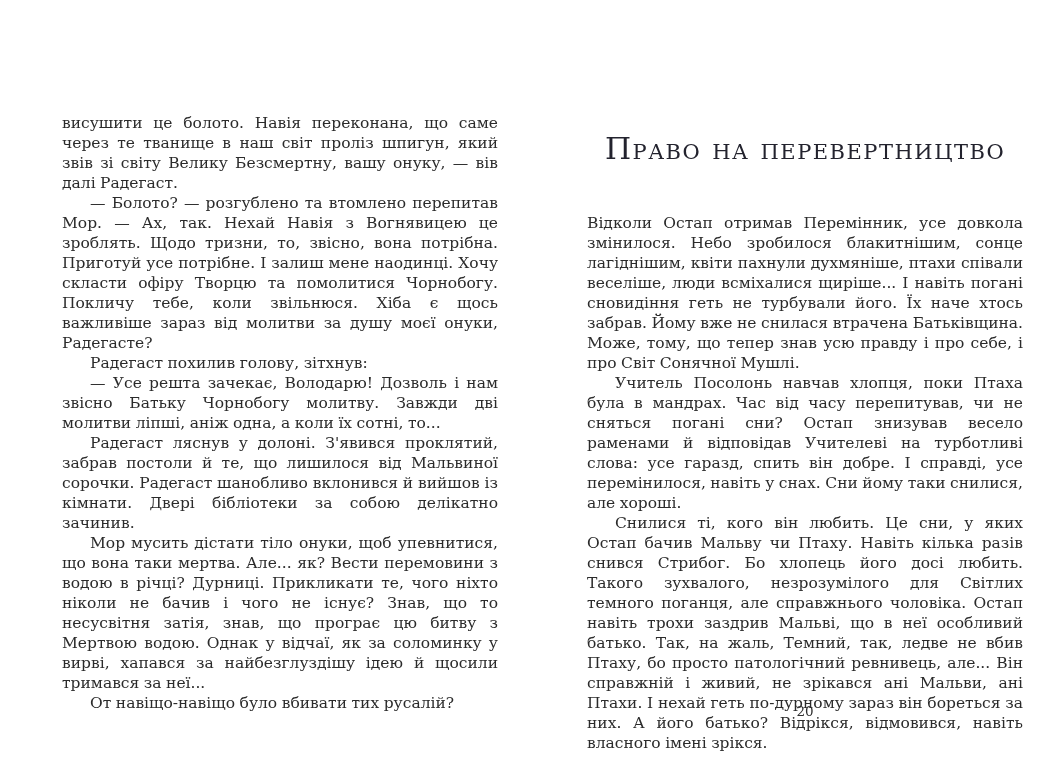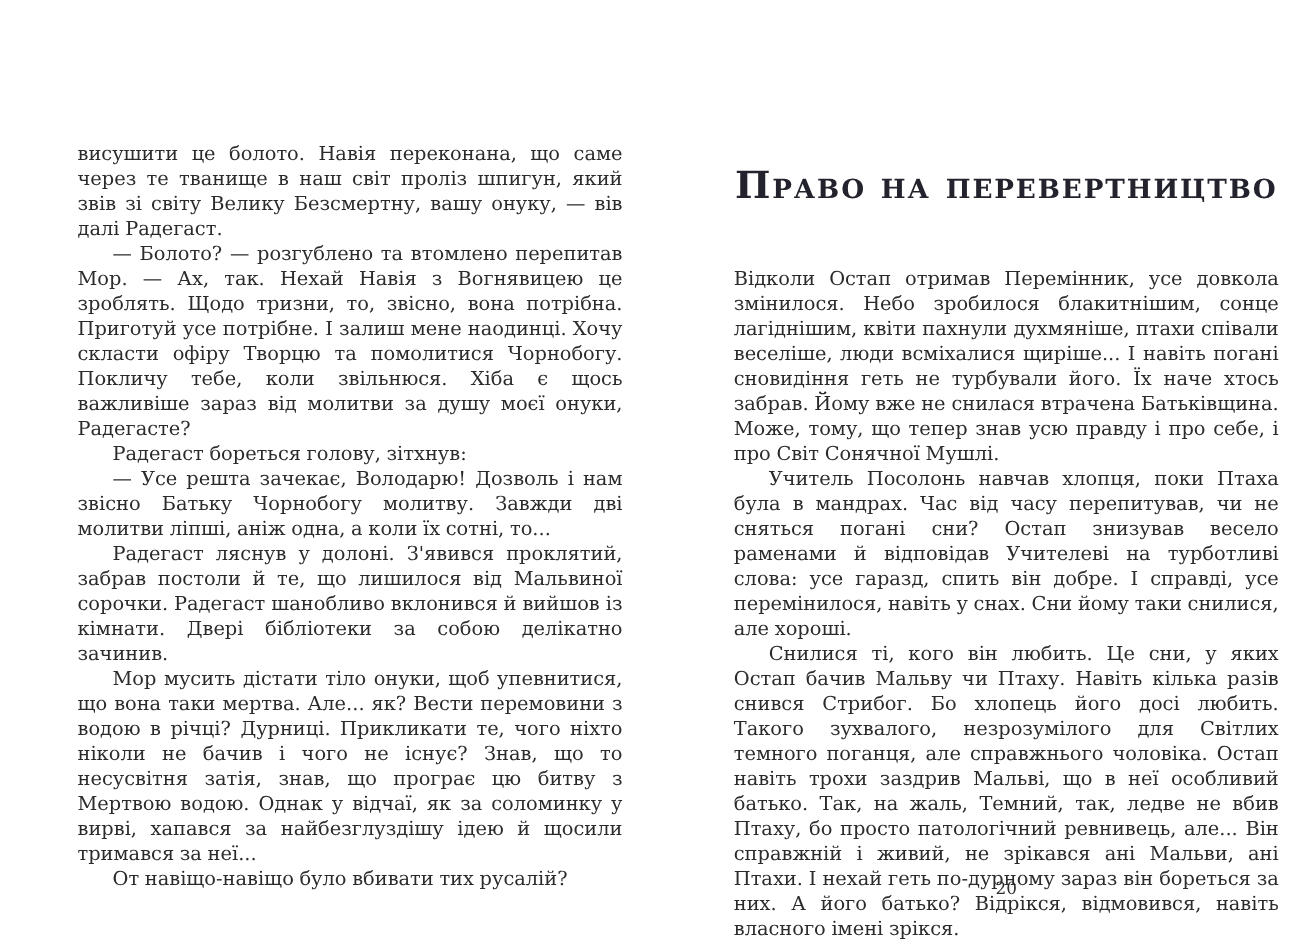--- a/index.html
+++ b/index.html
@@ -53,7 +53,7 @@
     width: 100%;
     margin: 0;
     text-align: center;
-    font-weight: bold;
+    font-weight: normal;
     font-size: 30px;
     line-height: 38px;
     letter-spacing: 1.5px;

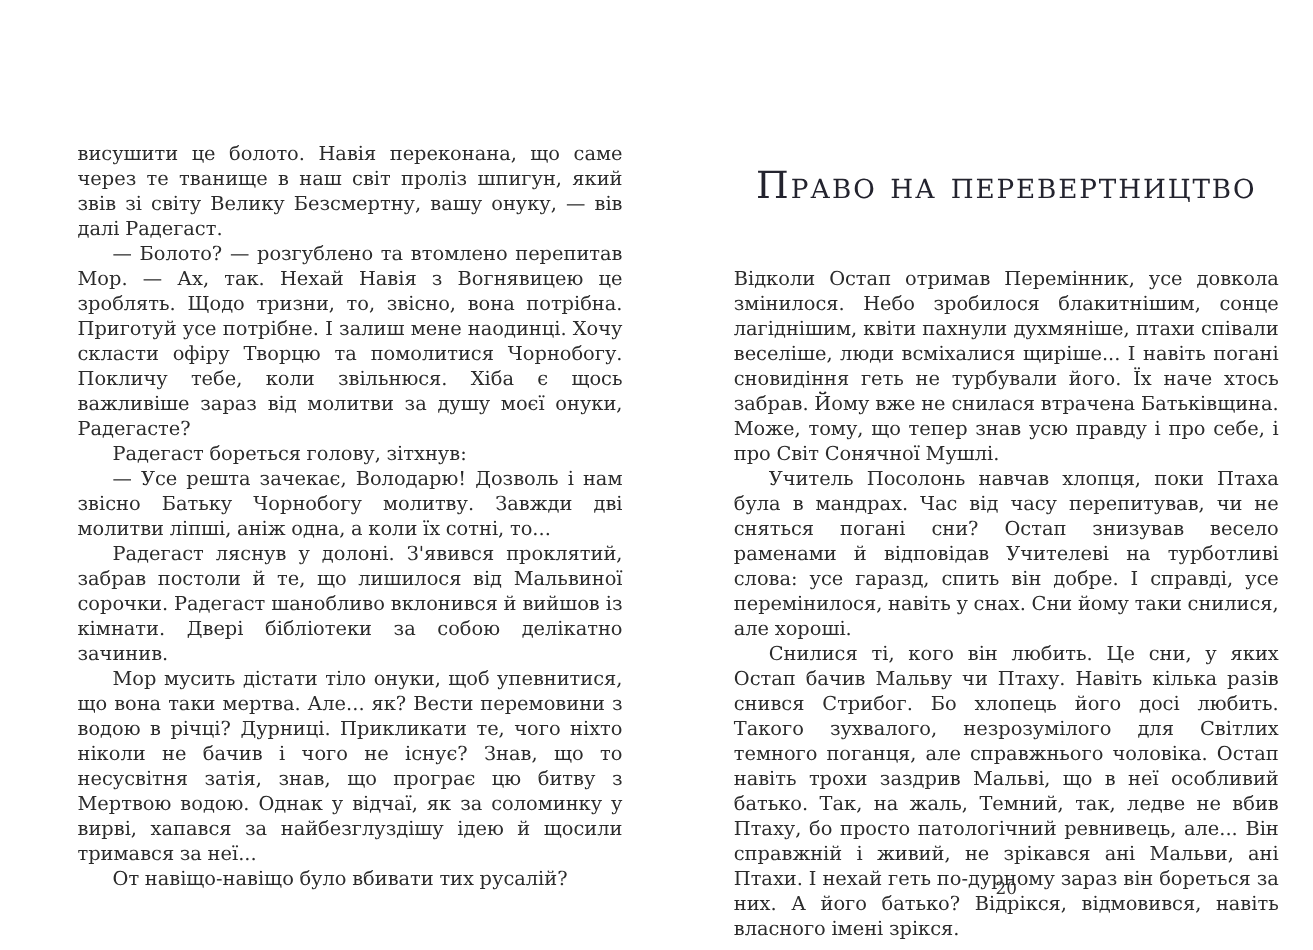--- a/index.html
+++ b/index.html
@@ -80,7 +80,7 @@
     <div class="text-block">
       <p class="para no-indent">висушити це болото. Навія переконана, що саме через те тванище в наш світ проліз шпигун, який звів зі світу Велику Безсмертну, вашу онуку, — вів далі Радегаст.</p>
       <p class="para">— Болото? — розгублено та втомлено перепитав Мор. — Ах, так. Нехай Навія з Вогнявицею це зроблять. Щодо тризни, то, звісно, вона потрібна. Приготуй усе потрібне. І залиш мене наодинці. Хочу скласти офіру Творцю та помолитися Чорнобогу. Покличу тебе, коли звільнюся. Хіба є щось важливіше зараз від молитви за душу моєї онуки, Радегасте?</p>
-      <p class="para">Радегаст бореться голову, зітхнув:</p>
+      <p class="para">Радегаст похилив голову, зітхнув:</p>
       <p class="para">— Усе решта зачекає, Володарю! Дозволь і нам звісно Батьку Чорнобогу молитву. Завжди дві молитви ліпші, аніж одна, а коли їх сотні, то...</p>
       <p class="para">Радегаст ляснув у долоні. З'явився проклятий, забрав постоли й те, що лишилося від Мальвиної сорочки. Радегаст шанобливо вклонився й вийшов із кімнати. Двері бібліотеки за собою делікатно зачинив.</p>
       <p class="para">Мор мусить дістати тіло онуки, щоб упевнитися, що вона таки мертва. Але... як? Вести перемовини з водою в річці? Дурниці. Прикликати те, чого ніхто ніколи не бачив і чого не існує? Знав, що то несусвітня затія, знав, що програє цю битву з Мертвою водою. Однак у відчаї, як за соломинку у вирві, хапався за найбезглуздішу ідею й щосили тримався за неї...</p>

